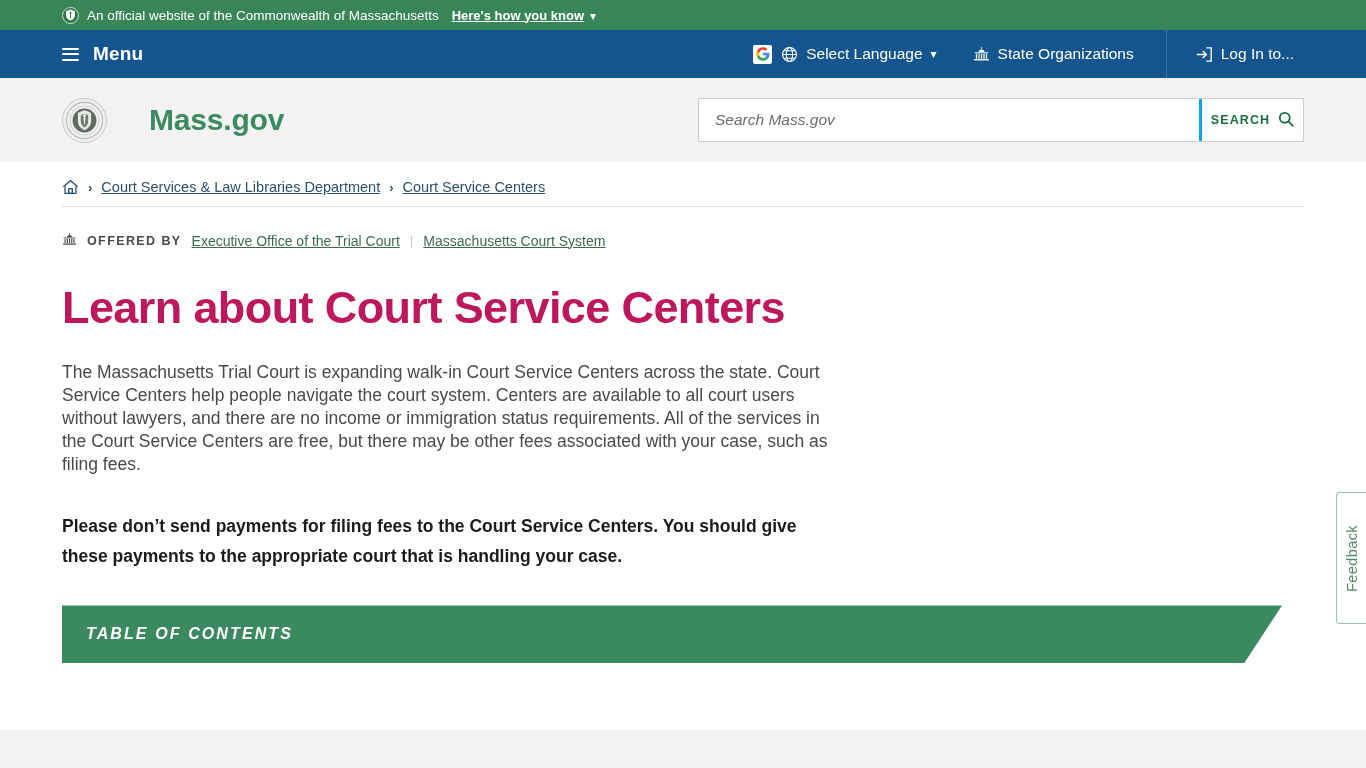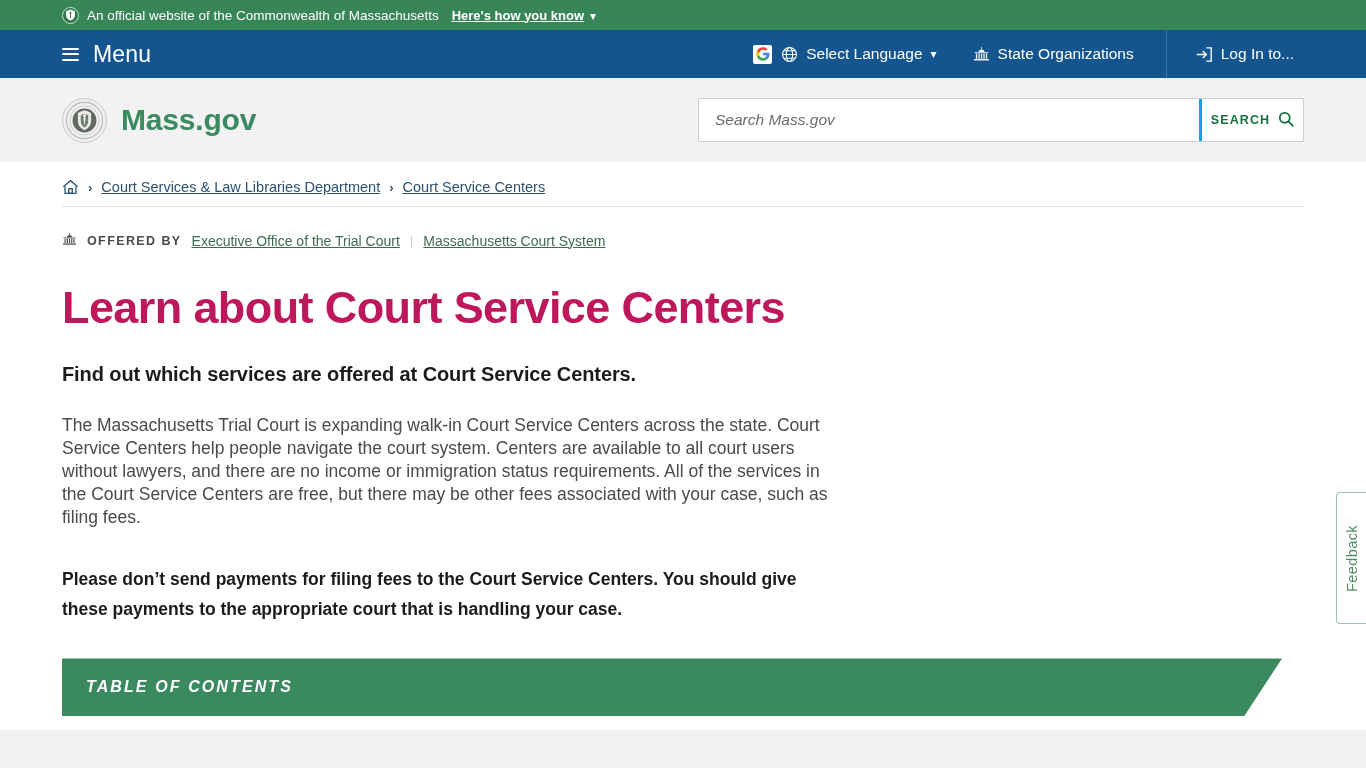--- a/index.html
+++ b/index.html
@@ -85,8 +85,8 @@
     border-radius: 1px;
   }
   .menu-label {
-    font-size: 23px;
-    font-weight: normal;
+    font-size: 19px;
+    font-weight: bold;
     letter-spacing: .2px;
   }
   .utility-right {

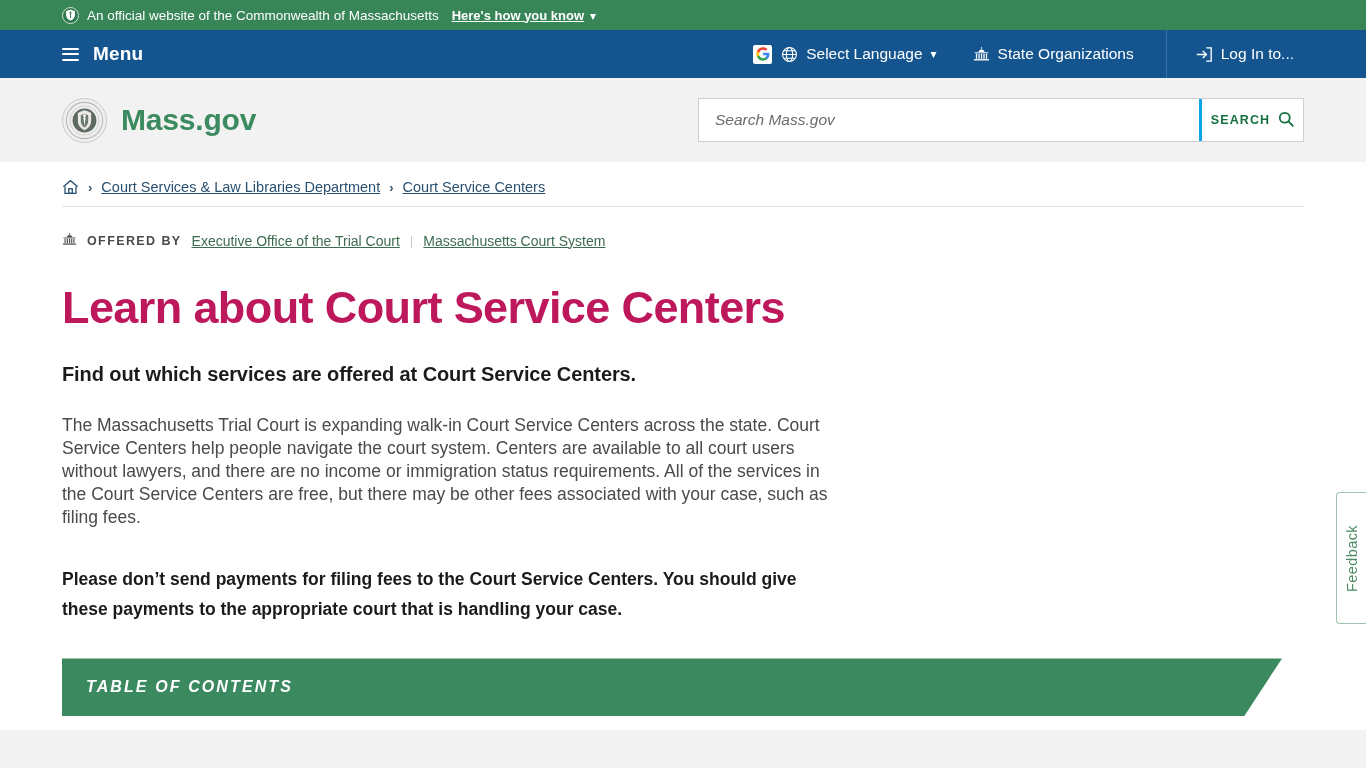--- a/index.html
+++ b/index.html
@@ -133,6 +133,7 @@
     display: flex;
     align-items: center;
     cursor: pointer;
+    gap: 28px;
   }
   .seal-lg {
     width: 45px;

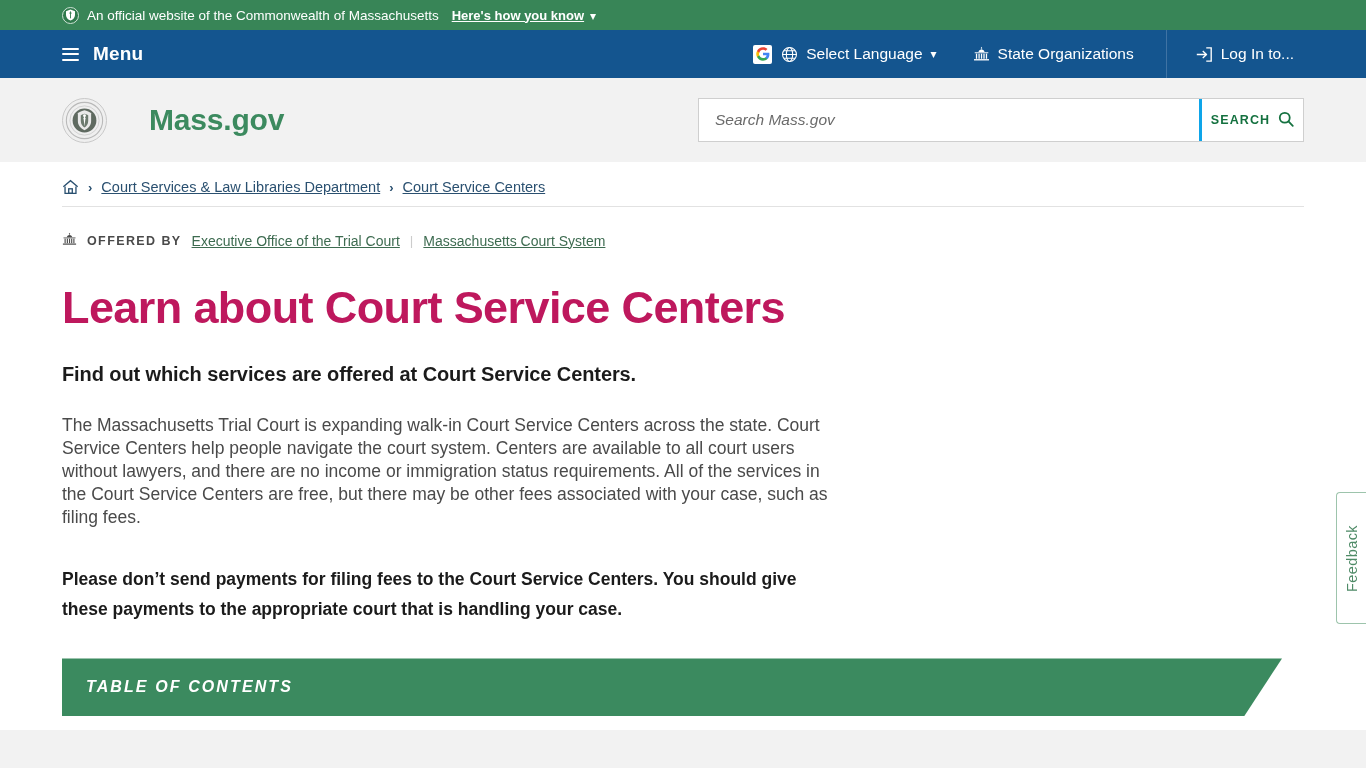--- a/index.html
+++ b/index.html
@@ -470,7 +470,6 @@
 
   <h1 class="page-title">Learn about Court Service Centers</h1>
 
-  <p class="lede">Find out which services are offered at Court Service Centers.</p>
 
   <p class="body-copy">The Massachusetts Trial Court is expanding walk-in Court Service Centers across the state. Court Service Centers help people navigate the court system. Centers are available to all court users without lawyers, and there are no income or immigration status requirements. All of the services in the Court Service Centers are free, but there may be other fees associated with your case, such as filing fees.</p>
 

